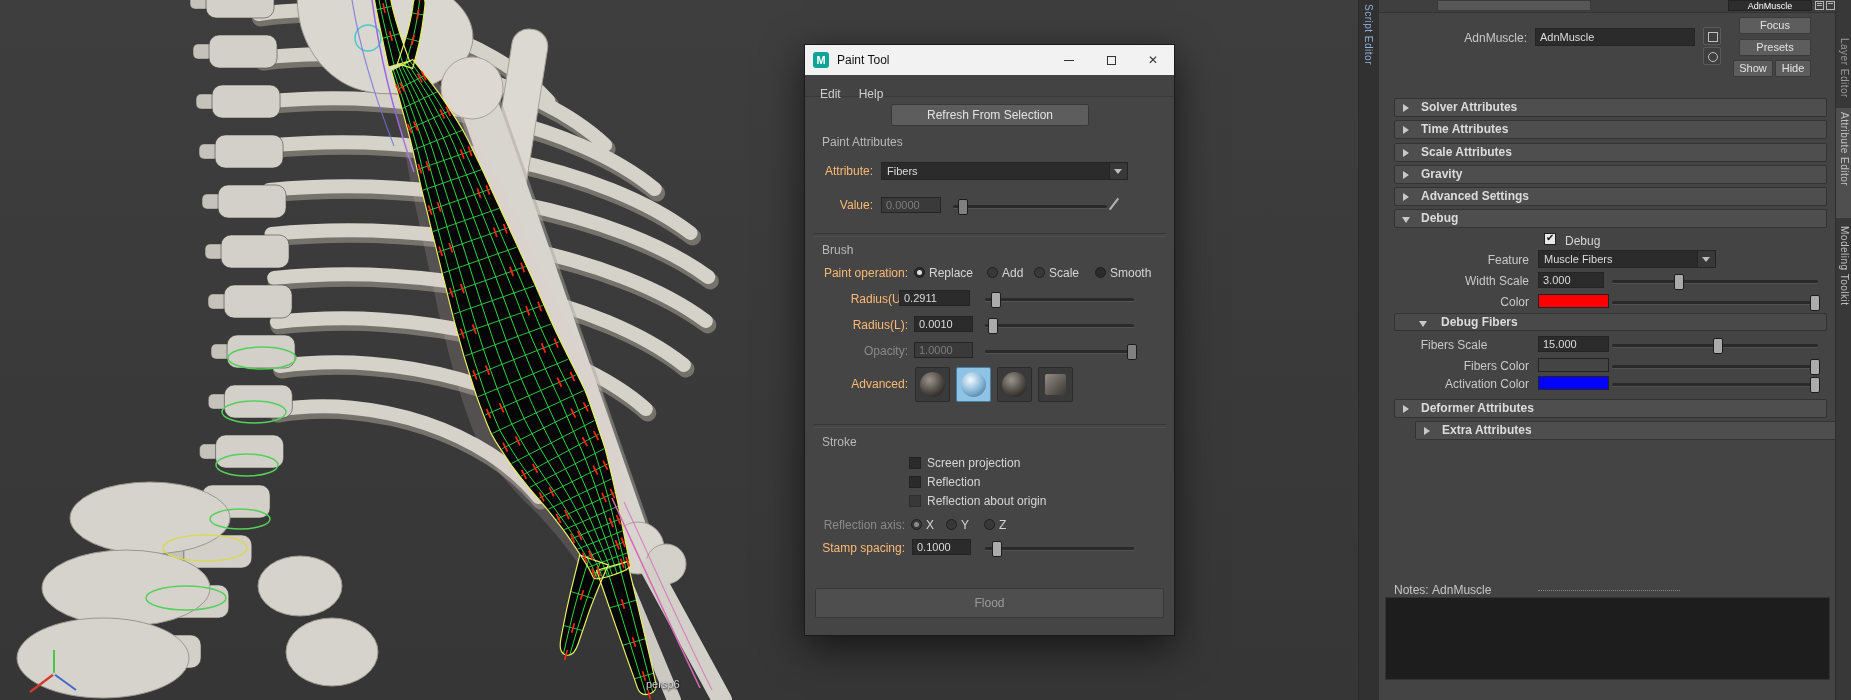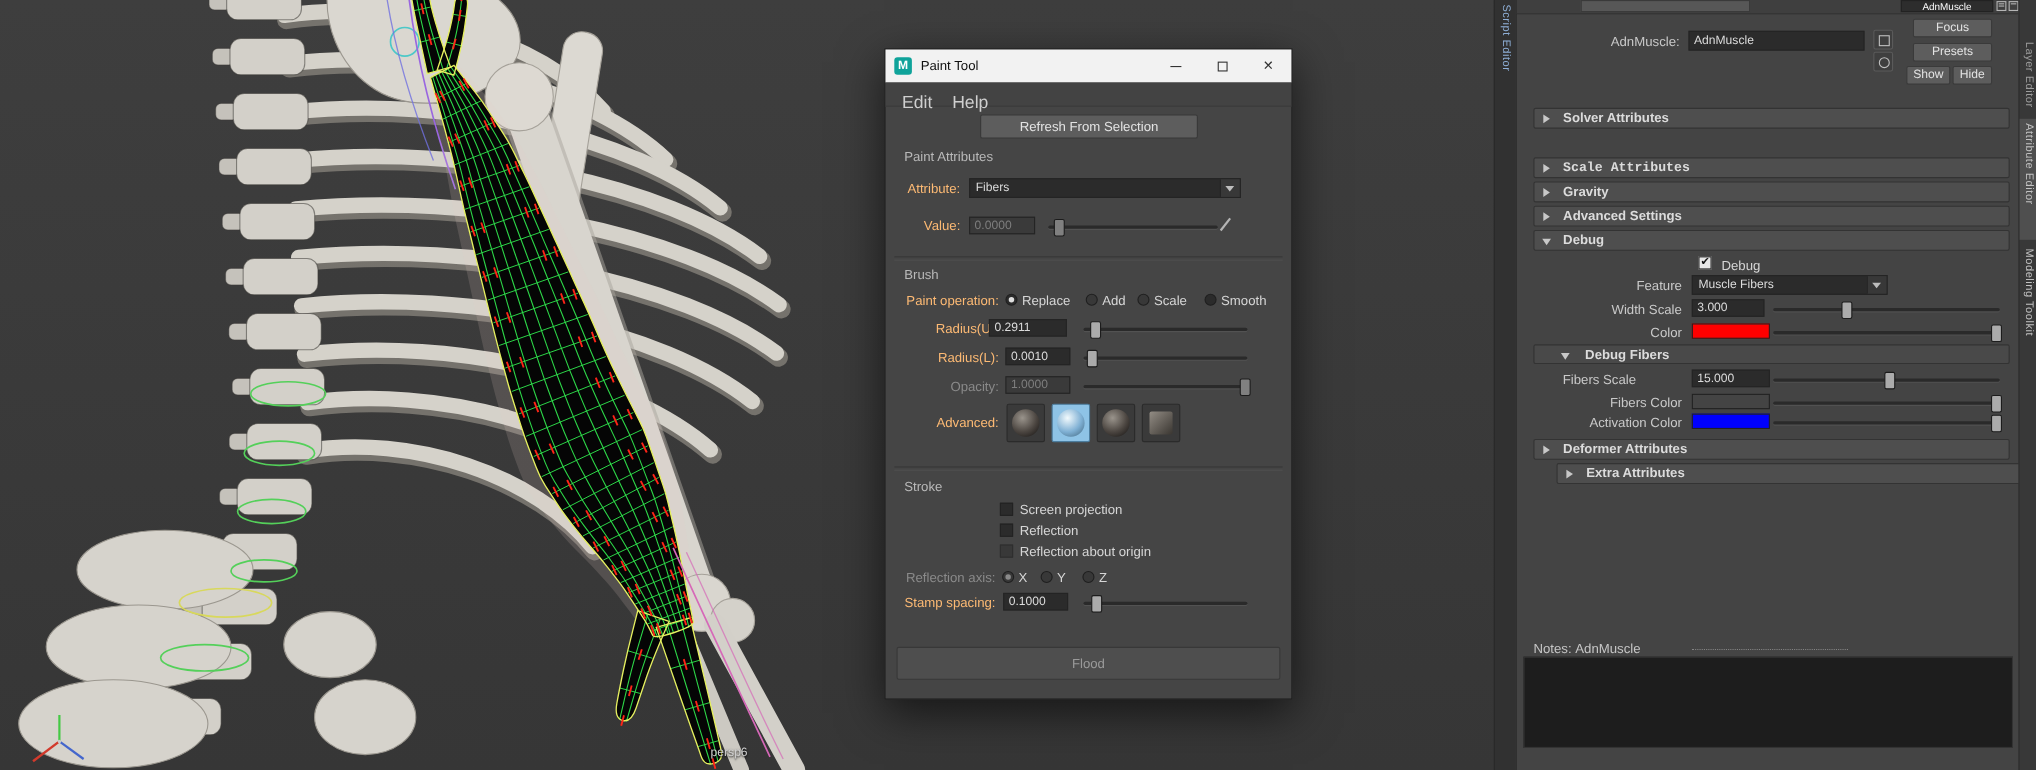--- a/index.html
+++ b/index.html
@@ -69,7 +69,7 @@
   .ic-min{width:10px;height:1px;background:#333;}
   .ic-max{width:9px;height:9px;border:1px solid #333;box-sizing:border-box;}
   .menubar{position:absolute;left:0;top:30px;right:0;height:21px;background:#434343;border-bottom:1px solid #3a3a3a;display:flex;align-items:center;padding-left:6px;}
-  .menu-item{font-size:16px;color:#cfcfcf;padding:0 9px;cursor:default;margin-top:16px;}
+  .menu-item{font-size:12px;color:#cfcfcf;padding:0 9px;cursor:default;margin-top:16px;}
   .pt-label{position:absolute;text-align:right;font-size:12px;color:#fdba74;white-space:nowrap;}
   .pt-label.dim,.dimtxt{color:#8a8a8a;}
   .sec-label{position:absolute;left:17px;font-size:12px;color:#b9b9b9;}

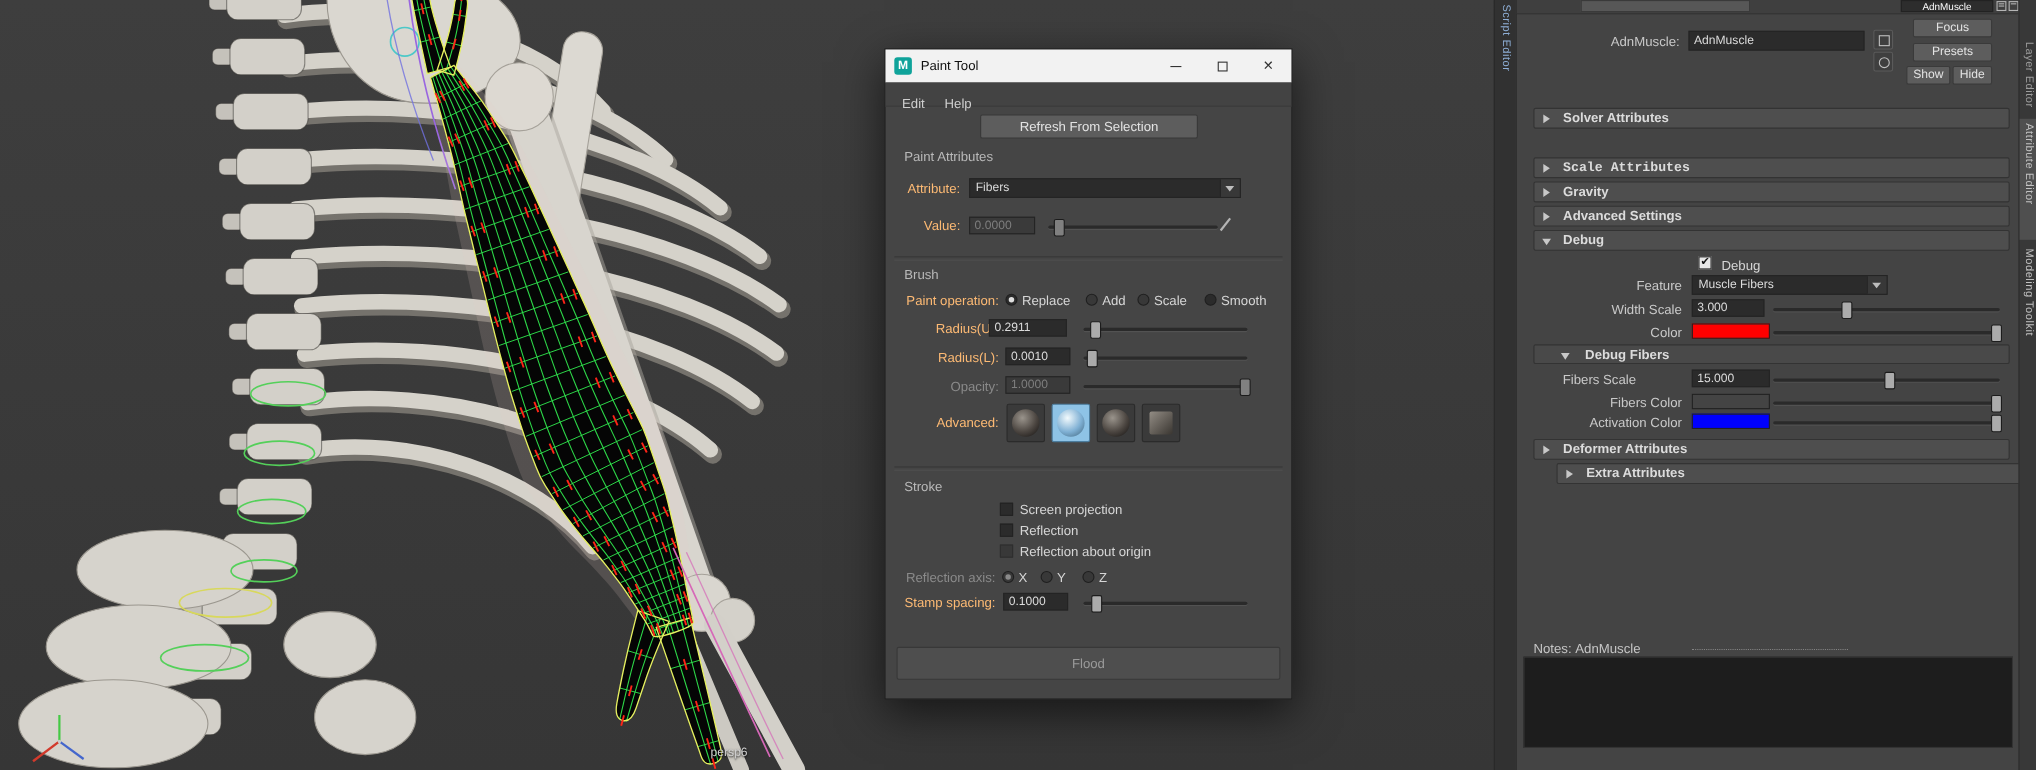--- a/index.html
+++ b/index.html
@@ -355,6 +355,7 @@
     <div class="ae-btn" style="left:396px;top:60px;width:36px;">Hide</div>
 
     <div class="ae-hdr" style="top:98px;"><span class="arr-r"></span><span>Solver Attributes</span></div>
+    <div class="ae-hdr" style="top:120px;"><span class="arr-r"></span><span>Time Attributes</span></div>
     <div class="ae-hdr" style="top:143px;font-family:Liberation Mono, monospace;"><span class="arr-r"></span><span>Scale Attributes</span></div>
     <div class="ae-hdr" style="top:165px;"><span class="arr-r"></span><span>Gravity</span></div>
     <div class="ae-hdr" style="top:187px;"><span class="arr-r"></span><span>Advanced Settings</span></div>

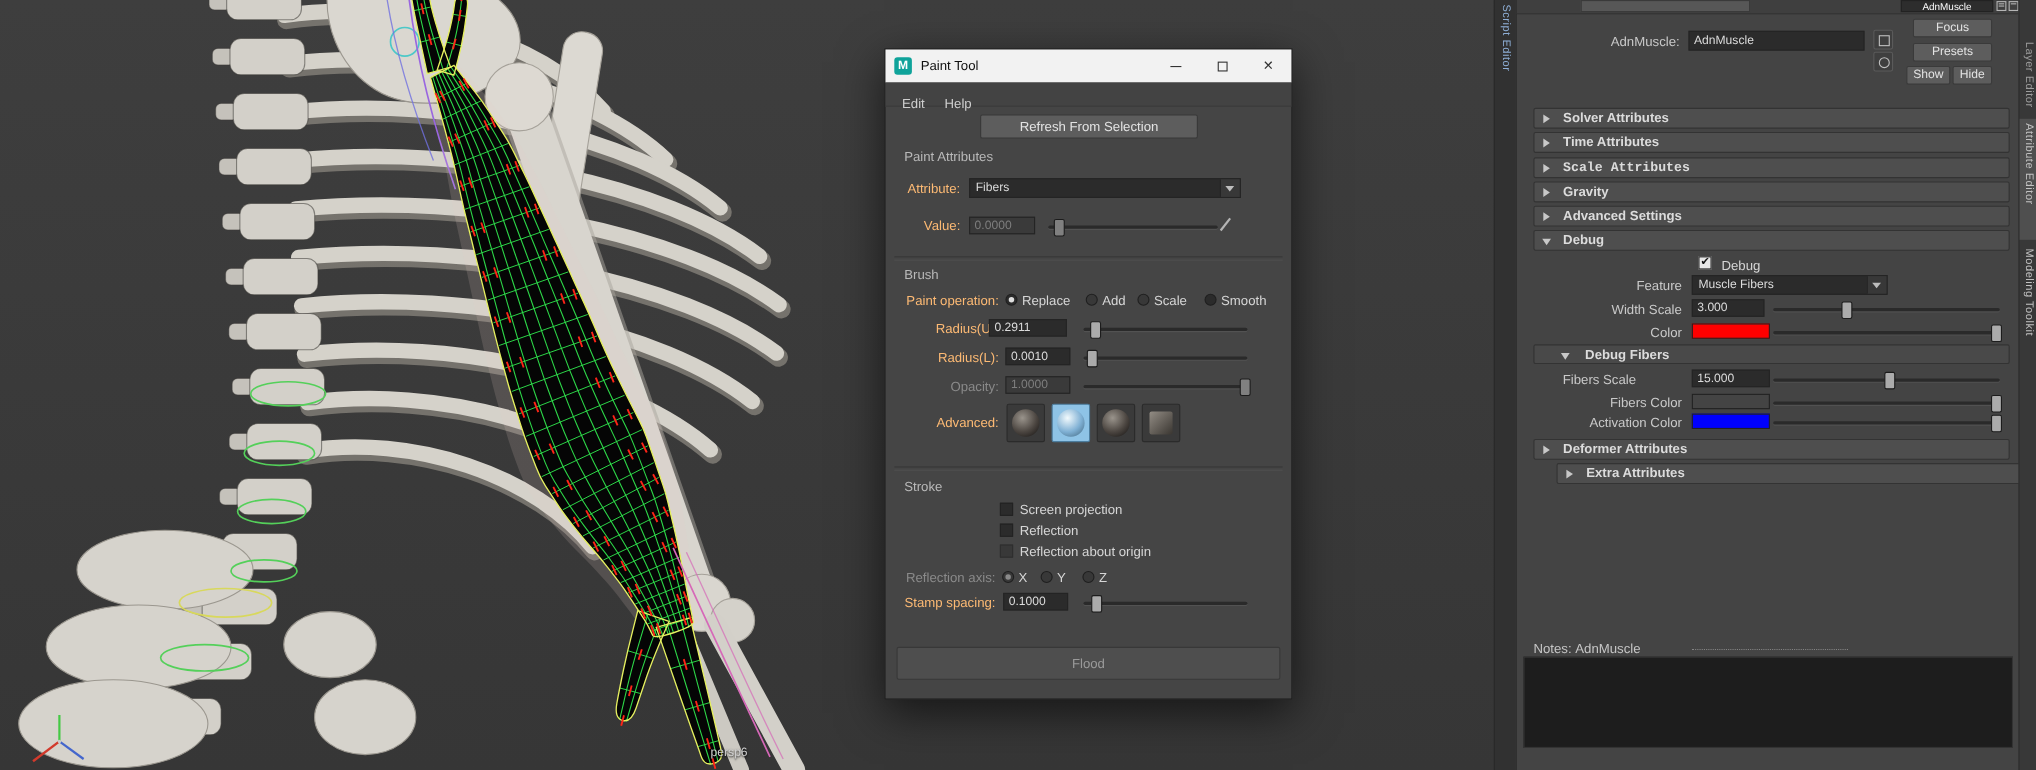--- a/index.html
+++ b/index.html
@@ -356,7 +356,7 @@
 
     <div class="ae-hdr" style="top:98px;"><span class="arr-r"></span><span>Solver Attributes</span></div>
     <div class="ae-hdr" style="top:120px;"><span class="arr-r"></span><span>Time Attributes</span></div>
-    <div class="ae-hdr" style="top:143px;font-family:Liberation Mono, monospace;"><span class="arr-r"></span><span>Scale Attributes</span></div>
+    <div class="ae-hdr" style="top:143px;"><span class="arr-r"></span><span>Scale Attributes</span></div>
     <div class="ae-hdr" style="top:165px;"><span class="arr-r"></span><span>Gravity</span></div>
     <div class="ae-hdr" style="top:187px;"><span class="arr-r"></span><span>Advanced Settings</span></div>
     <div class="ae-hdr" style="top:209px;"><span class="arr-d"></span><span>Debug</span></div>

